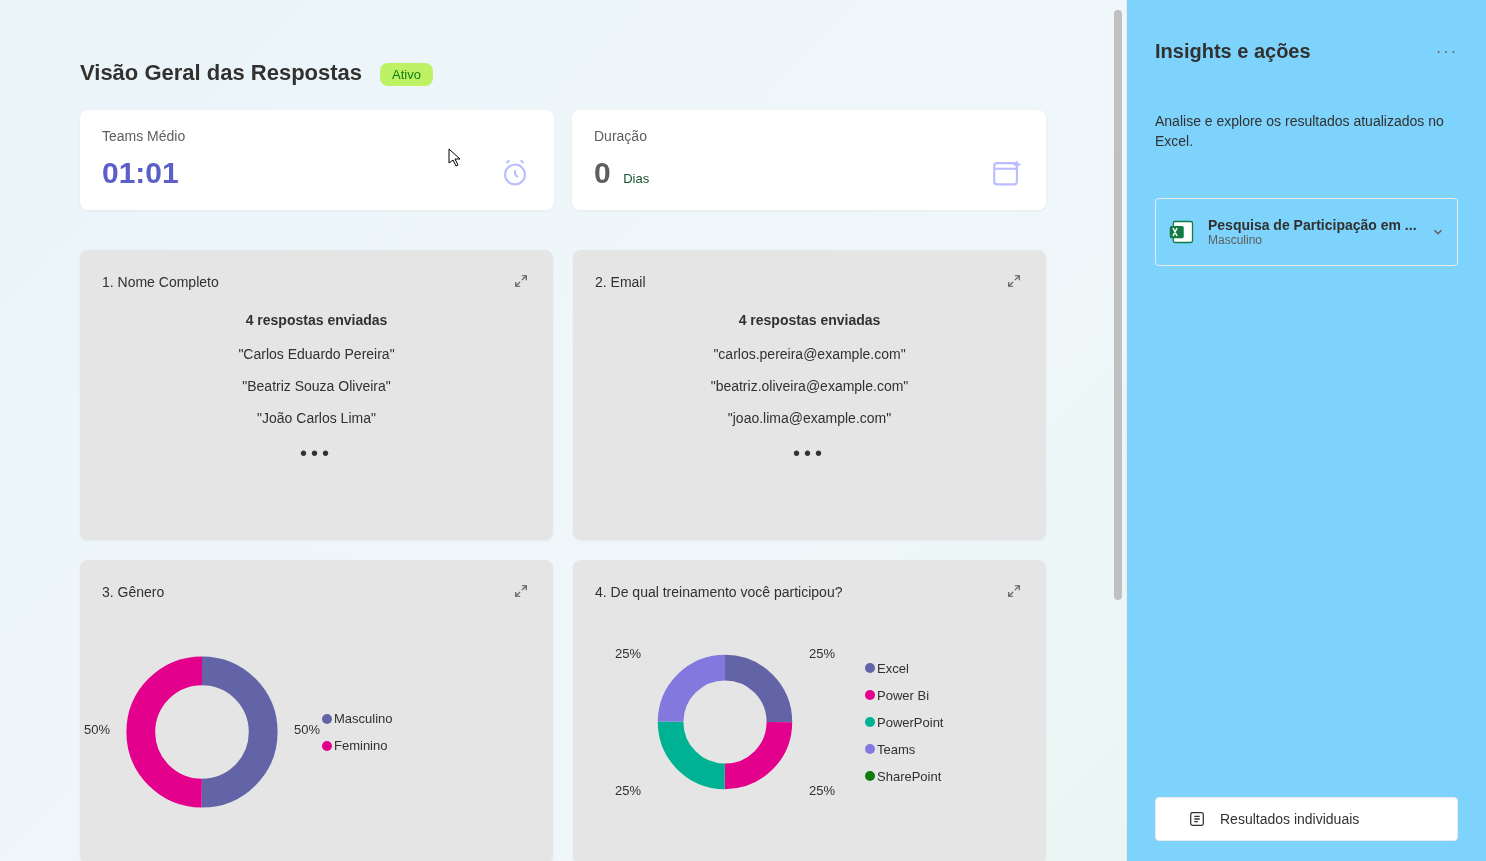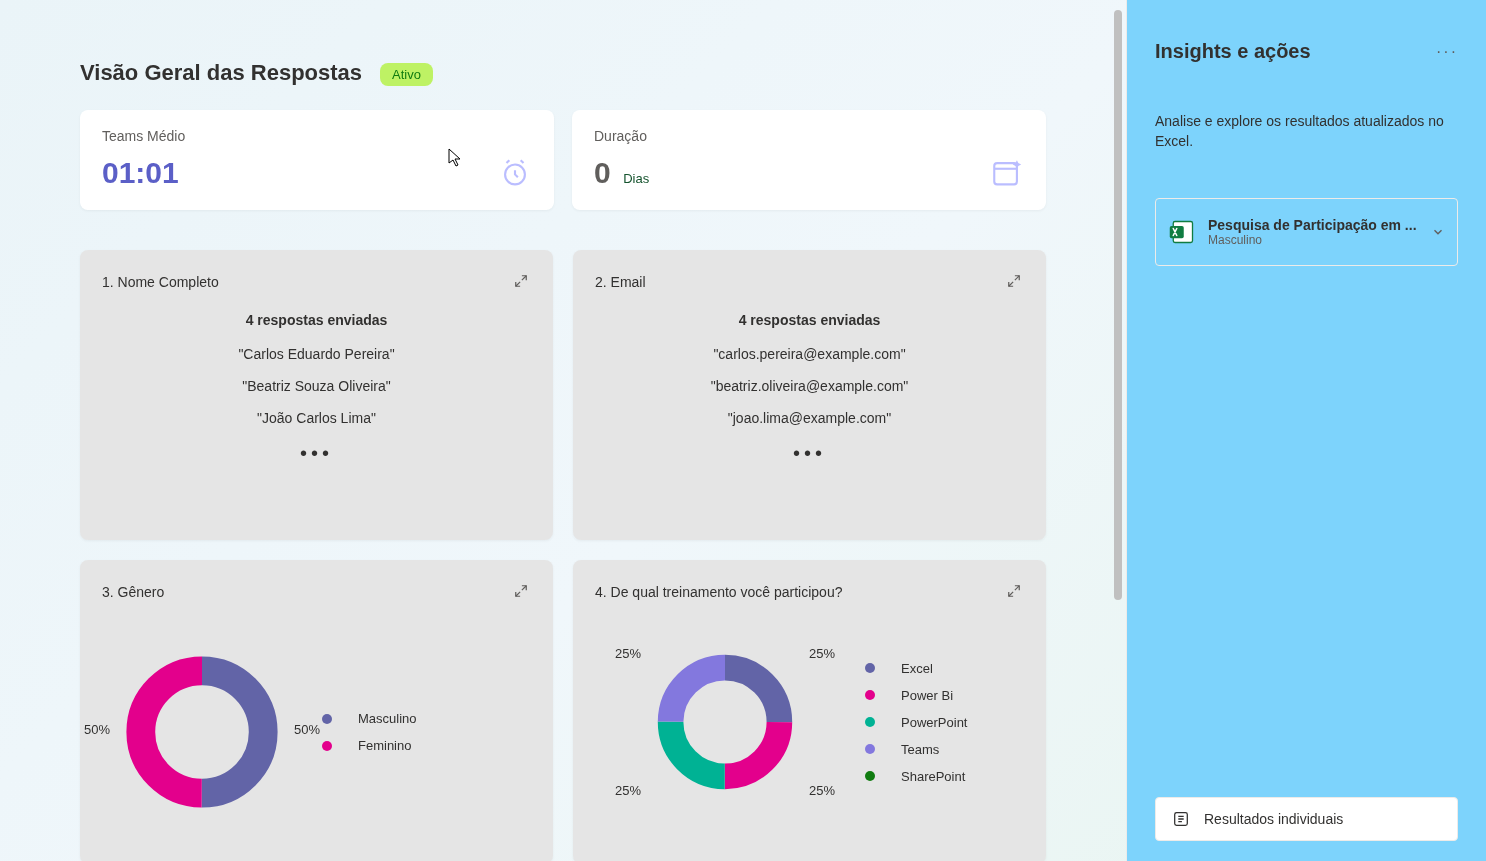--- a/index.html
+++ b/index.html
@@ -128,7 +128,7 @@
   font-weight: 400;
 }
 .legend { display: flex; flex-direction: column; gap: 12px; }
-.legend-row { display: flex; align-items: center; gap: 26px; font-size: 13px; color: #323130; }
+.legend-row { display: flex; align-items: center; gap: 2px; font-size: 13px; color: #323130; }
 .legend-dot { width: 10px; height: 10px; border-radius: 50%; }
 .side-panel {
   width: 360px;

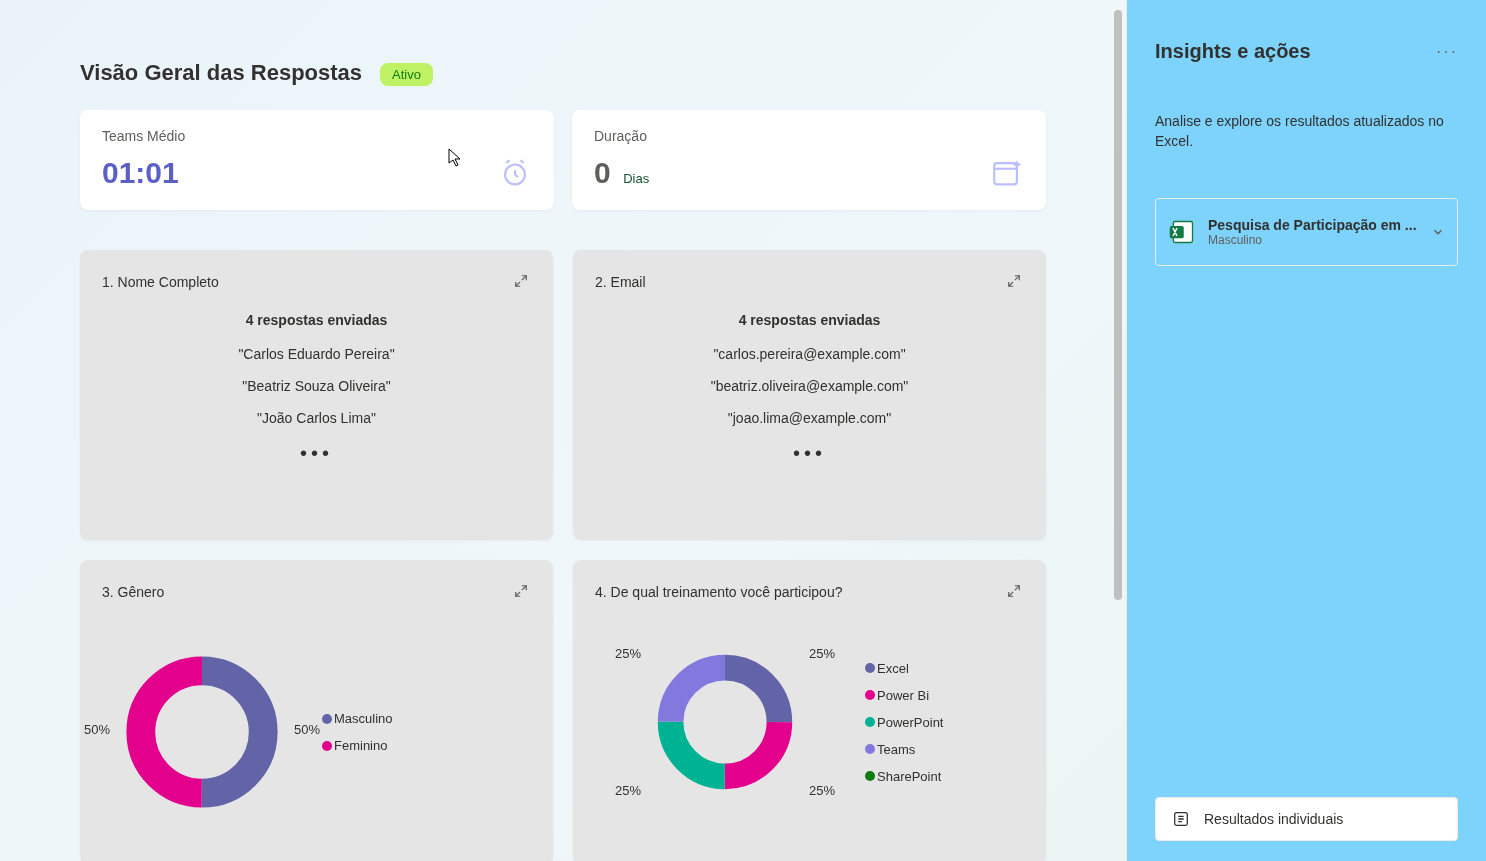--- a/index.html
+++ b/index.html
@@ -167,7 +167,7 @@
   border: 1px solid #edebe9;
   background: #fff;
   border-radius: 4px;
-  padding: 12px 16px;
+  padding: 12px 32px;
   display: flex;
   align-items: center;
   gap: 14px;

